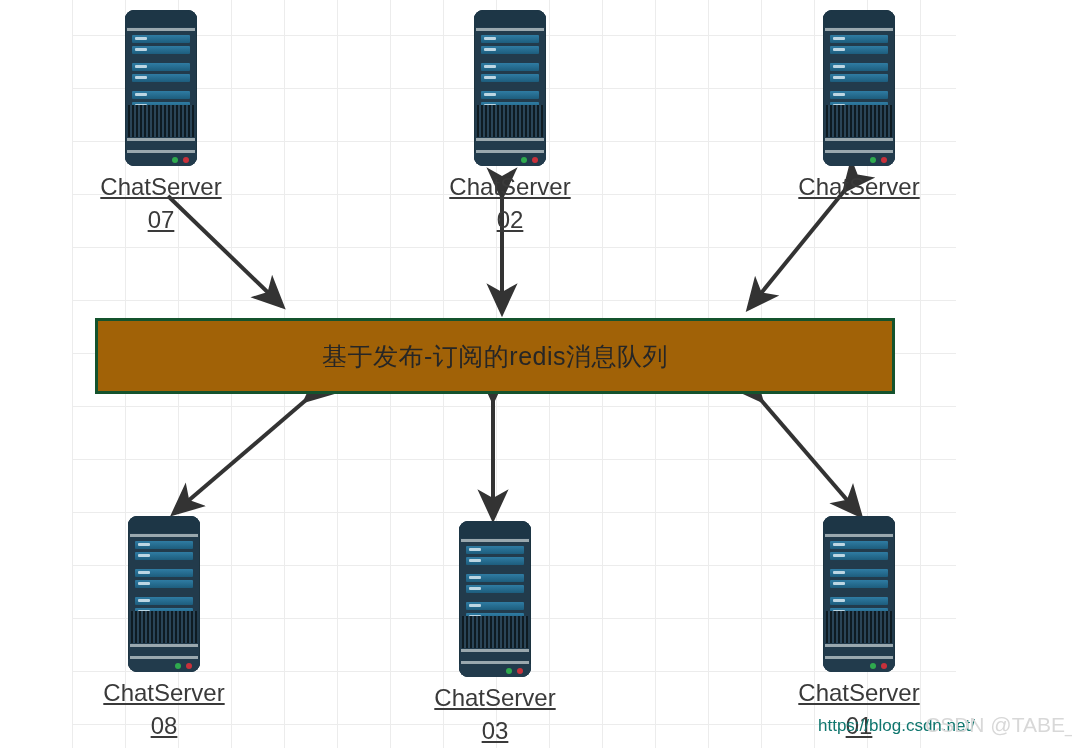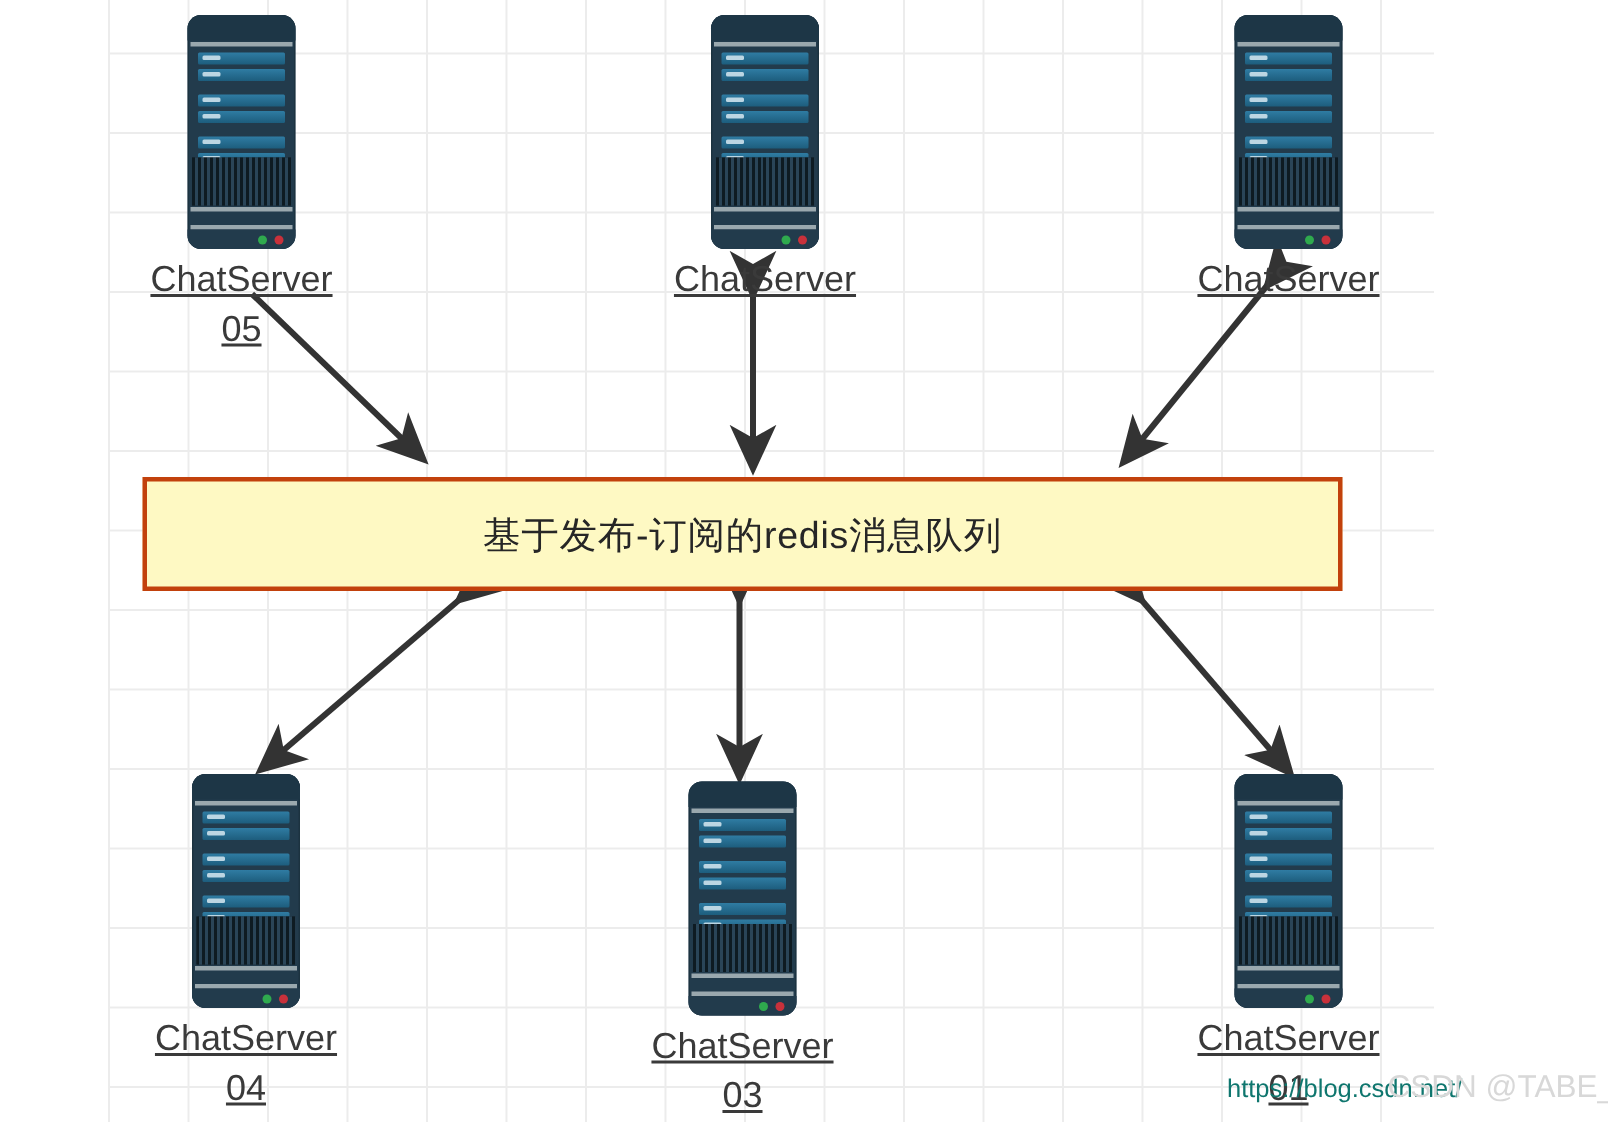--- a/index.html
+++ b/index.html
@@ -249,7 +249,7 @@
     </div>
     <div class="node-label">
       <span>ChatServer</span>
-      <span class="num">05</span>
+      <span class="num">07</span>
     </div>
   </div>
 

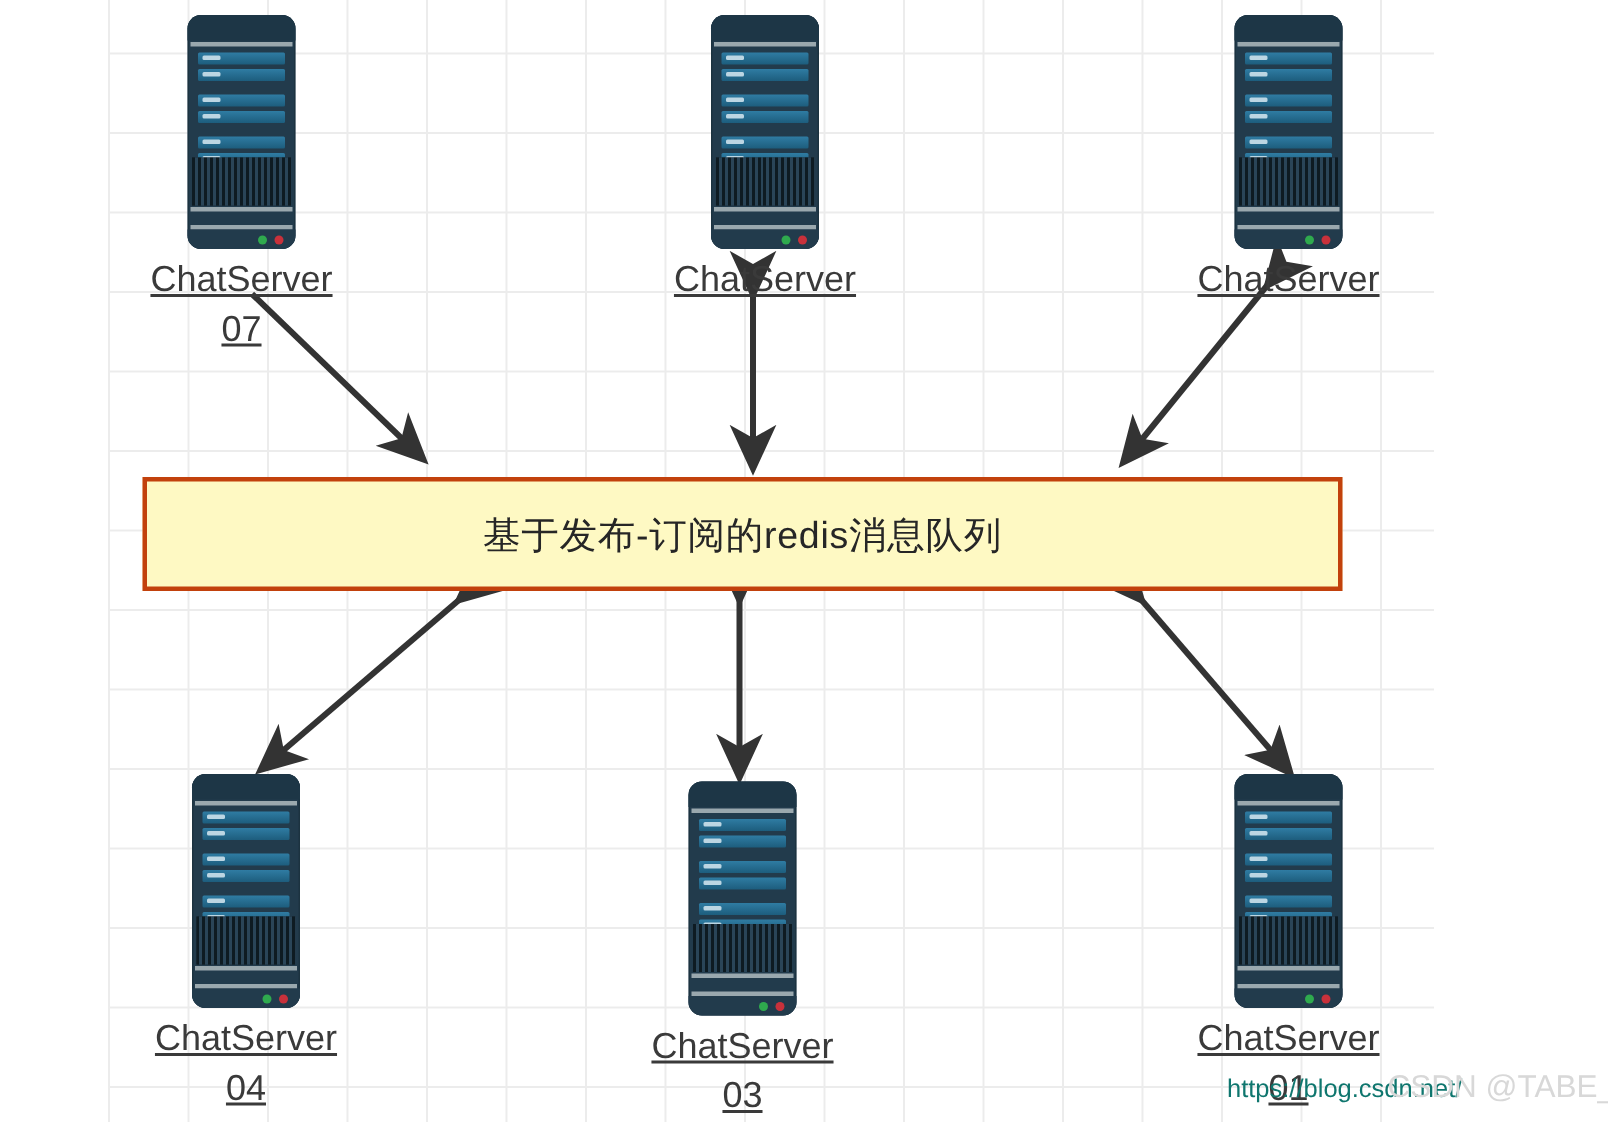--- a/index.html
+++ b/index.html
@@ -275,6 +275,7 @@
     </div>
     <div class="node-label">
       <span>ChatServer</span>
+      <span class="num">02</span>
     </div>
   </div>
 

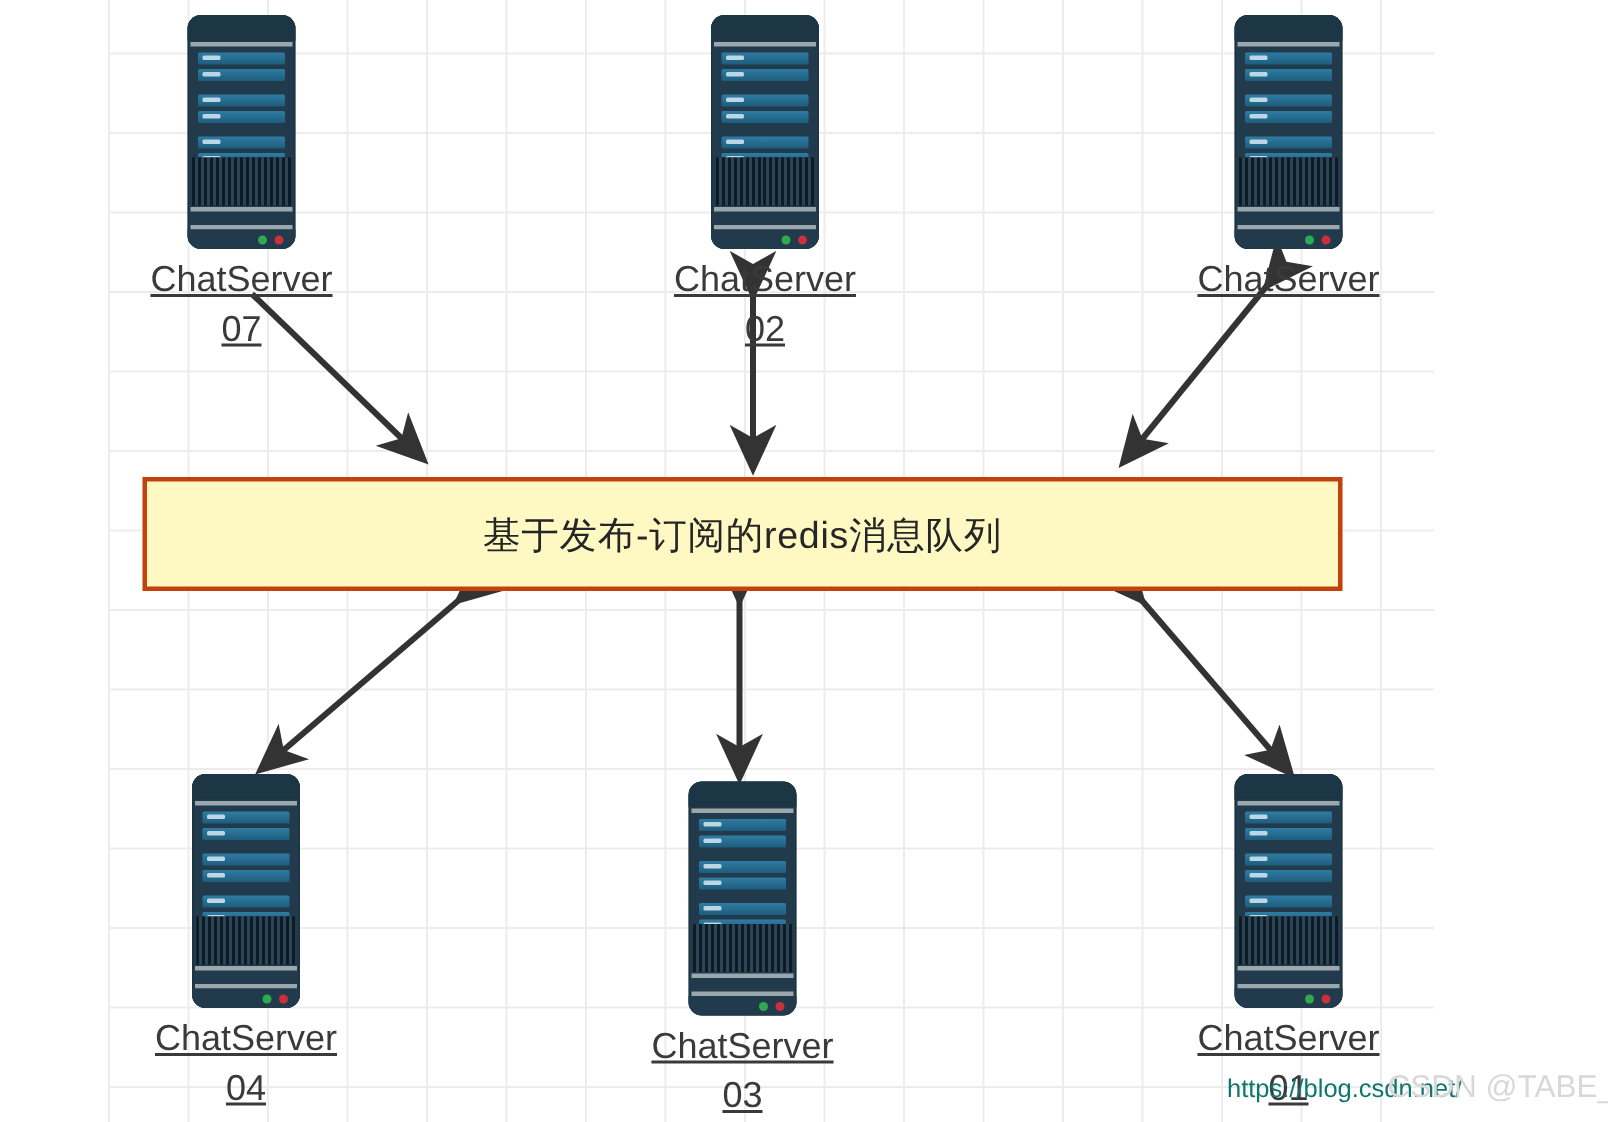--- a/index.html
+++ b/index.html
@@ -46,8 +46,8 @@
     top: 318px;
     width: 800px;
     height: 76px;
-    background: #fef9c3;
-    border: 3px solid #c2410c;
+    background: #a16207;
+    border: 3px solid #14532d;
     box-sizing: border-box;
     display: flex;
     align-items: center;

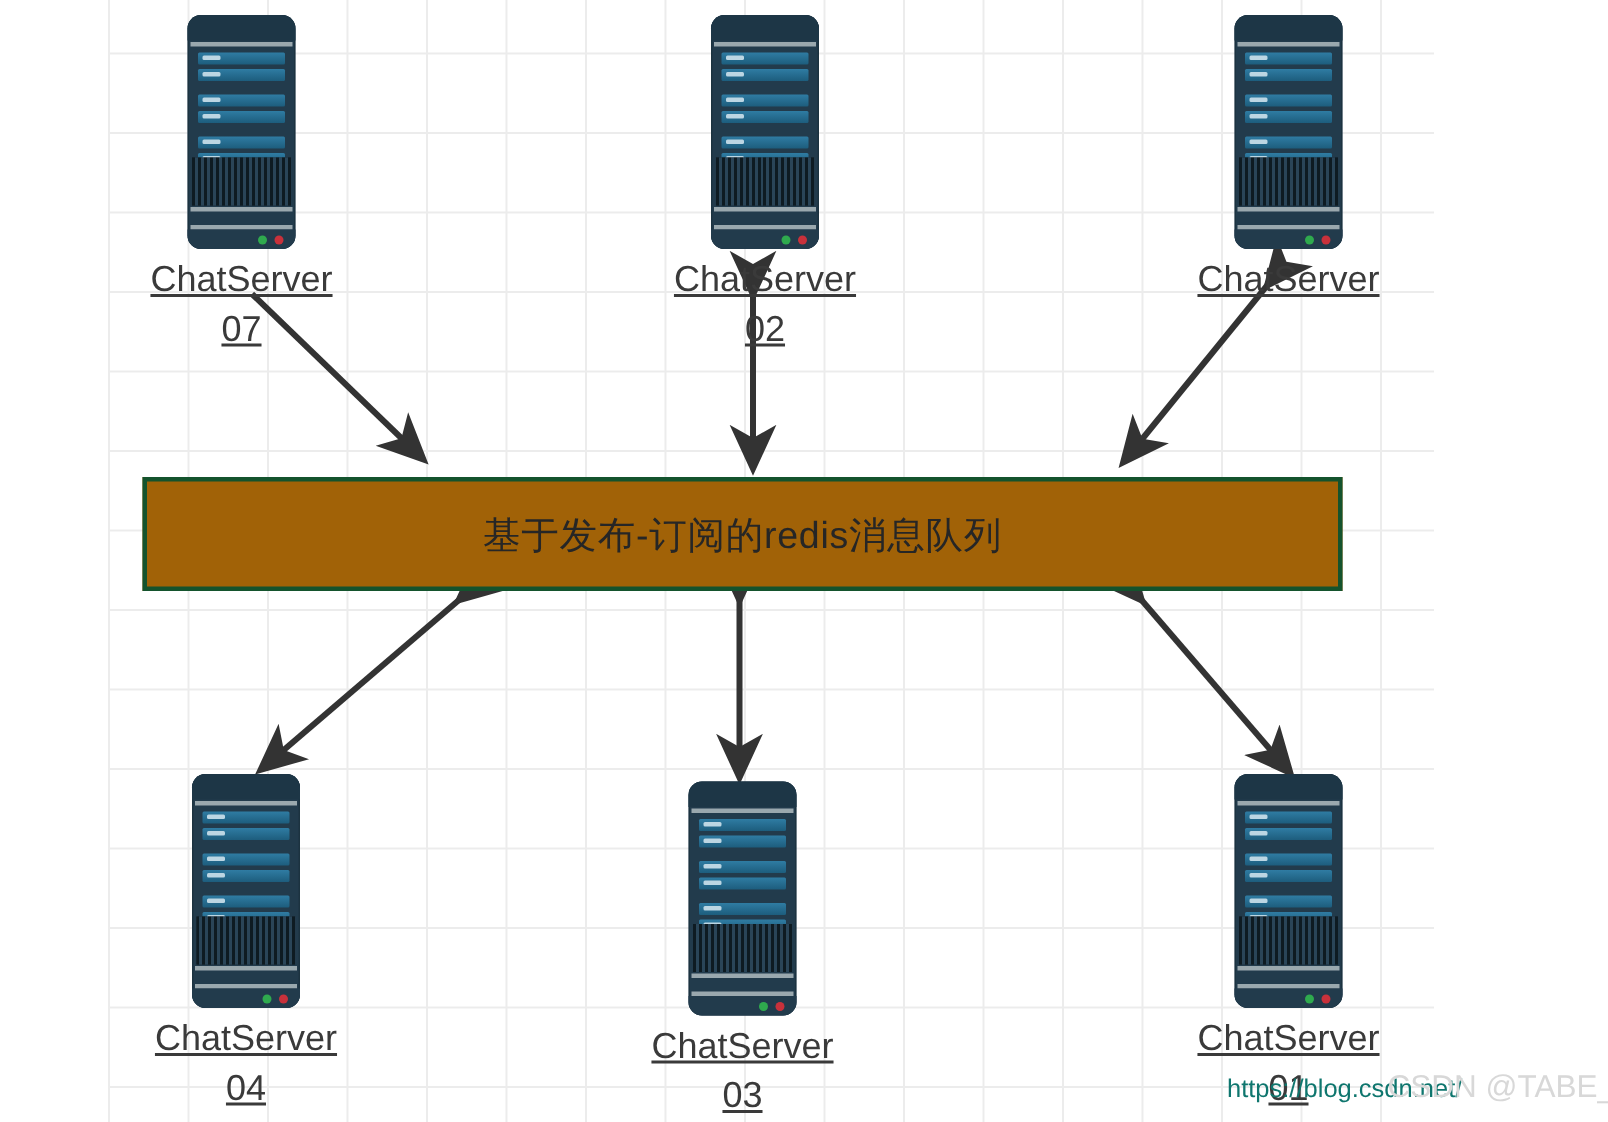--- a/index.html
+++ b/index.html
@@ -326,7 +326,7 @@
     </div>
     <div class="node-label">
       <span>ChatServer</span>
-      <span class="num">04</span>
+      <span class="num">08</span>
     </div>
   </div>
 

